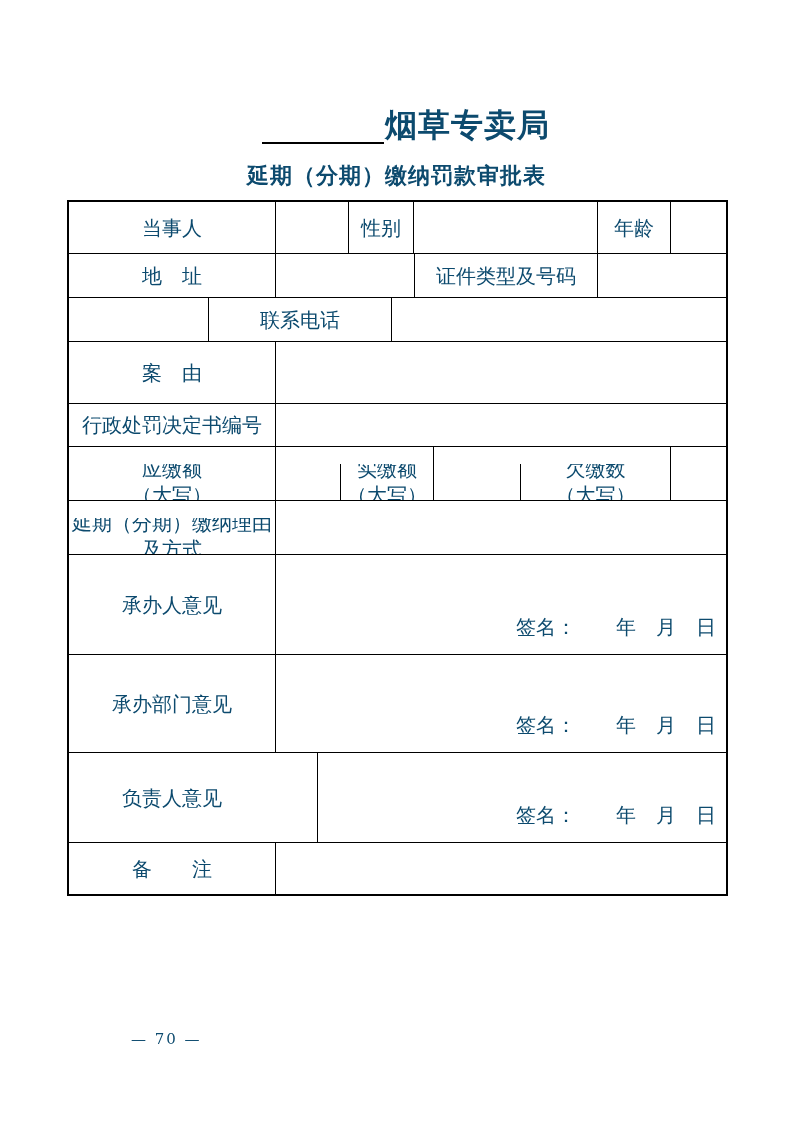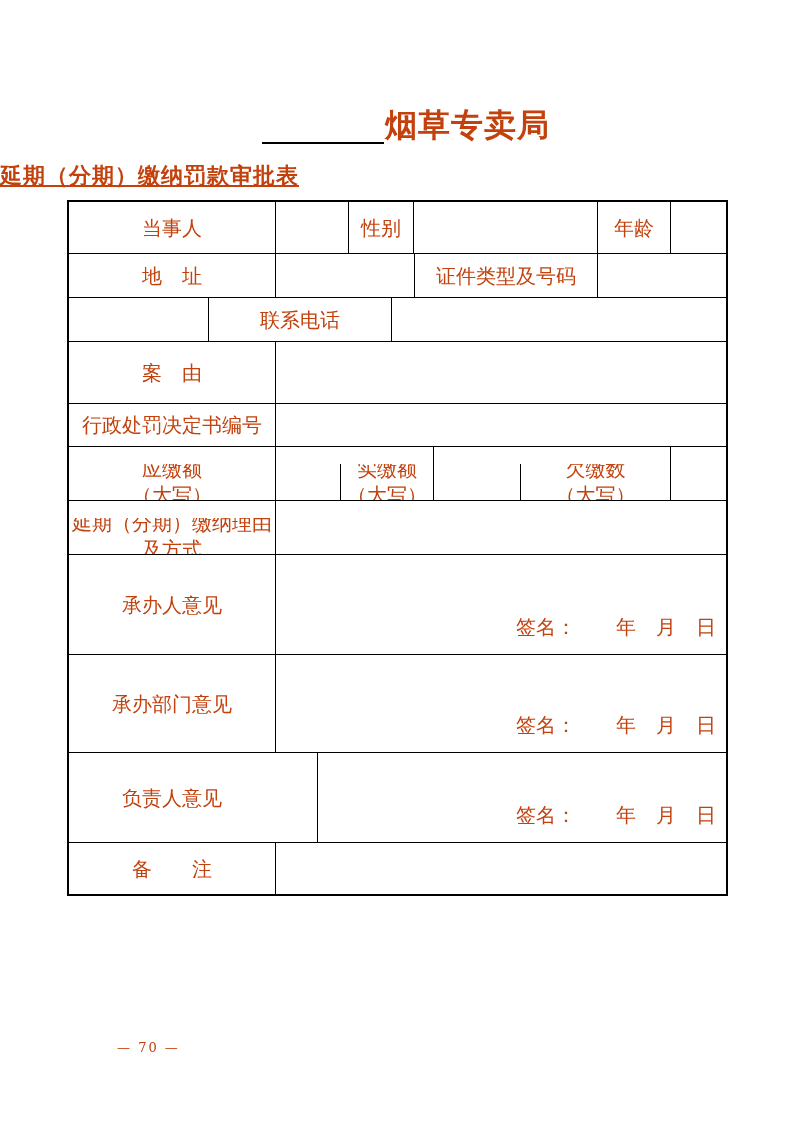--- a/index.html
+++ b/index.html
@@ -10,7 +10,7 @@
     height: 1122px;
     margin: 0 auto;
     background: #ffffff;
-    color: #c2410c;
+    color: #0c4a6e;
     font-family: "DejaVu Serif", "Liberation Serif", serif;
     overflow: hidden;
   }

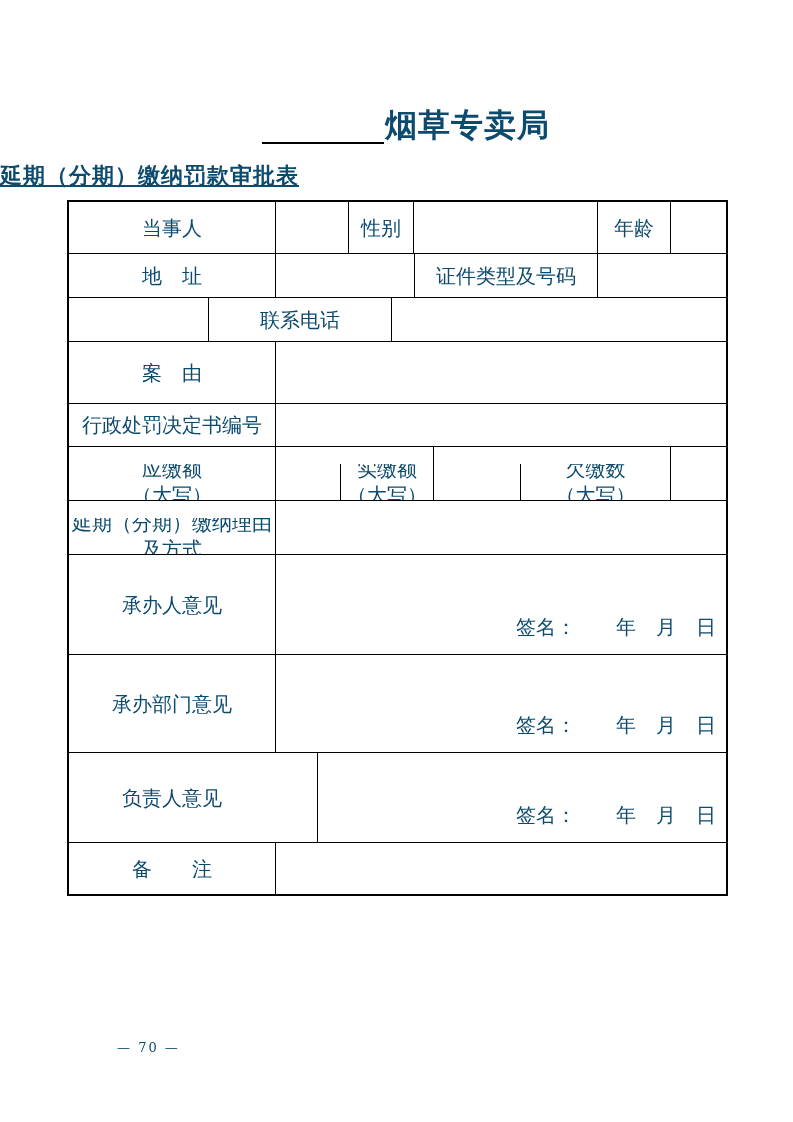--- a/index.html
+++ b/index.html
@@ -39,12 +39,12 @@
     left: 0;
     top: 161px;
     width: 100%;
+    text-align: center;
     font-family: "DejaVu Sans", "Liberation Sans", sans-serif;
     font-weight: bold;
     font-size: 22px;
     letter-spacing: 1px;
     white-space: nowrap;
-    text-decoration: underline;
   }
   
   .form-table {

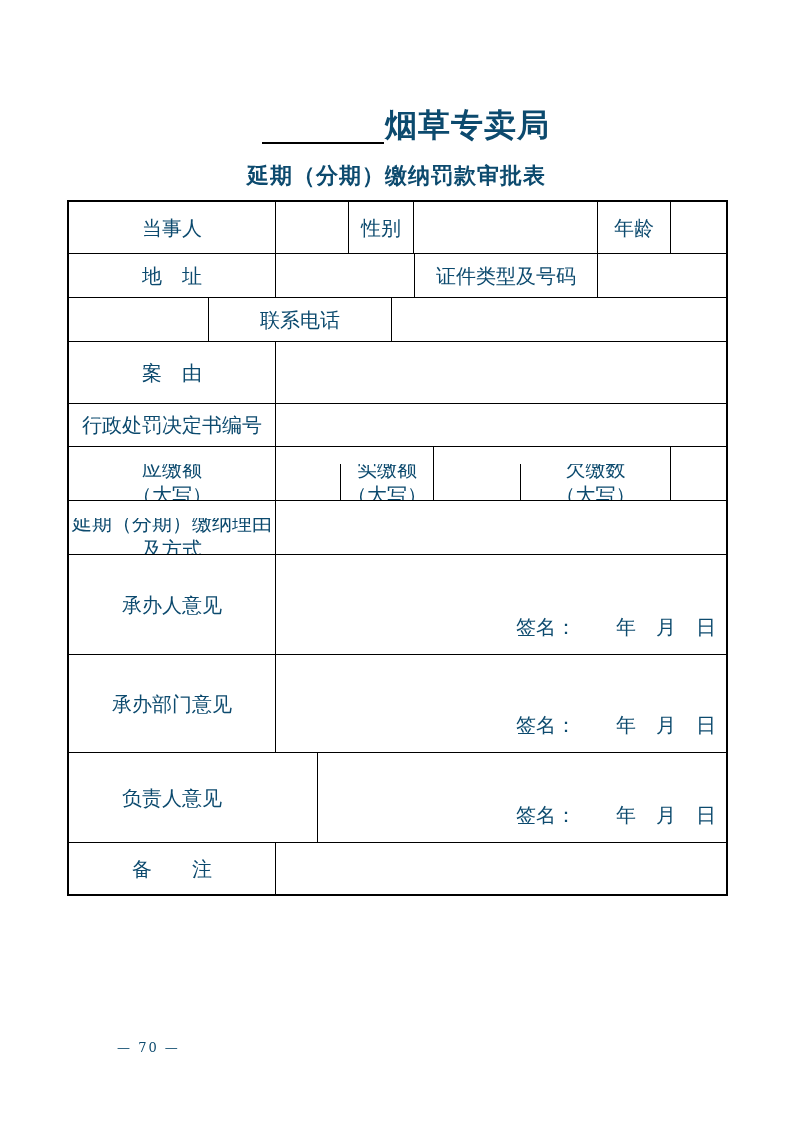--- a/index.html
+++ b/index.html
@@ -102,12 +102,11 @@
   
   .page-number {
     position: absolute;
-    left: 117px;
+    left: 131px;
     top: 1030px;
-    font-size: 13px;
+    font-size: 15px;
     letter-spacing: 2px;
     white-space: nowrap;
-    margin-top: 10px;
   }
 </style>
 </head>

